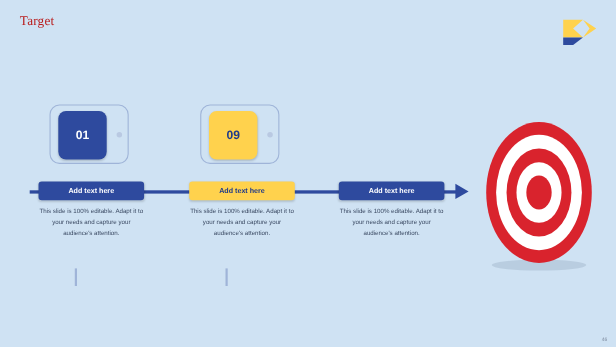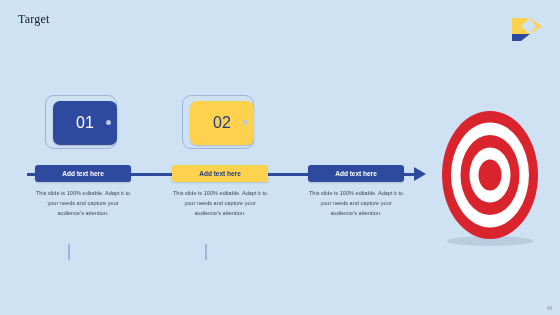--- a/index.html
+++ b/index.html
@@ -24,7 +24,7 @@
     left: 18px;
     top: 12px;
     font-size: 12px;
-    color: #0f172a;
+    color: #b91c1c;
     font-family: "Liberation Serif", serif;
     letter-spacing: 0.2px;
   }

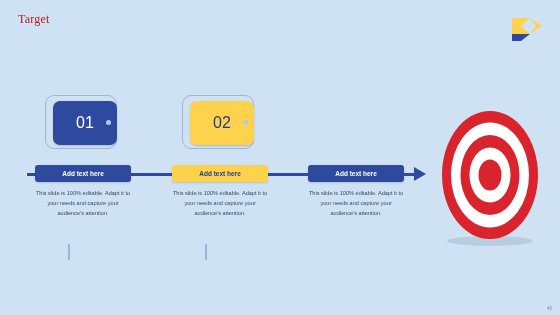--- a/index.html
+++ b/index.html
@@ -77,14 +77,14 @@
     position: absolute;
     left: 7px;
     top: 5px;
-    width: 64px;
+    width: 44px;
     height: 44px;
     border-radius: 7px;
     display: flex;
     align-items: center;
     justify-content: center;
-    font-size: 16px;
-    font-weight: normal;
+    font-size: 11px;
+    font-weight: bold;
     color: #ffffff;
     box-shadow: 0 1px 2px rgba(0,0,0,0.18);
   }

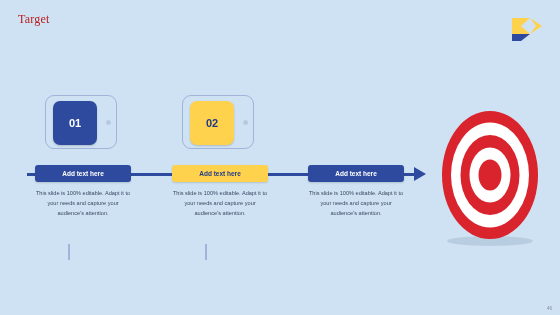--- a/index.html
+++ b/index.html
@@ -200,7 +200,7 @@
 
   <div class="step step-2">
     <div class="num-frame">
-      <div class="num-box yellow">02</div>
+      <div class="num-box yellow">09</div>
       <div class="dot"></div>
     </div>
     <div class="connector"></div>

